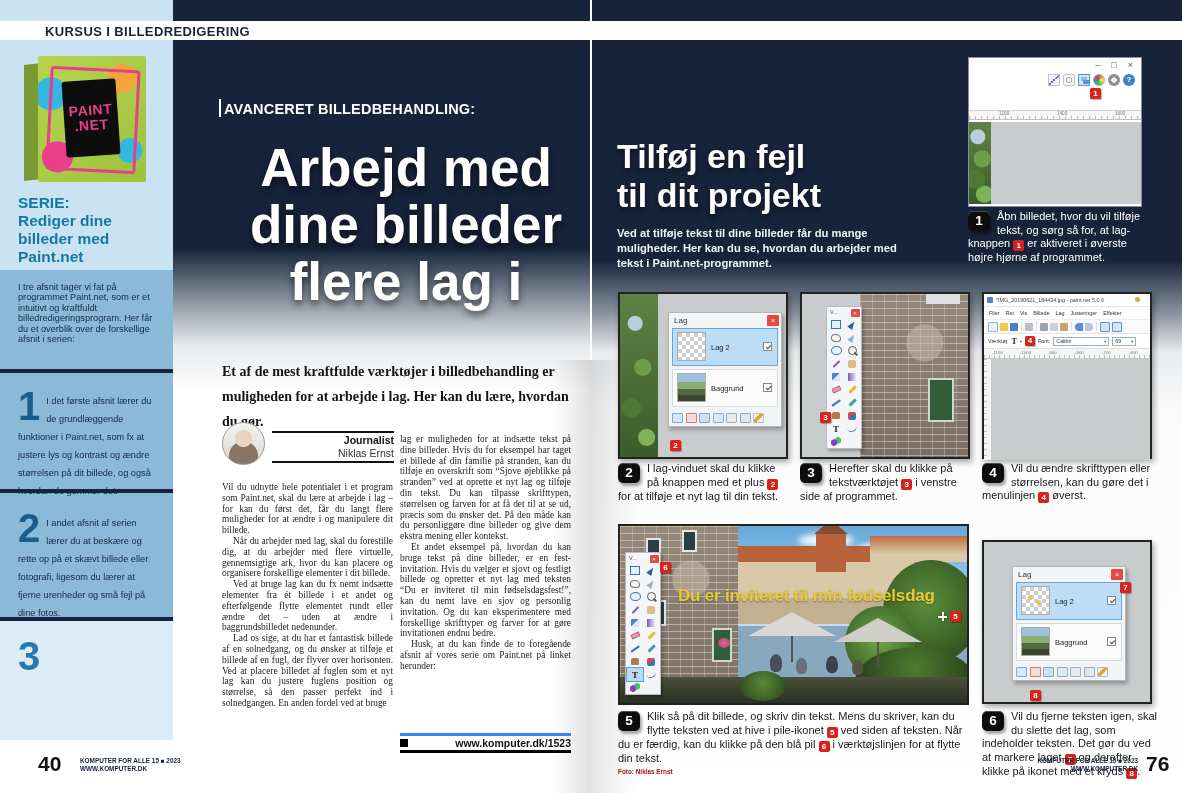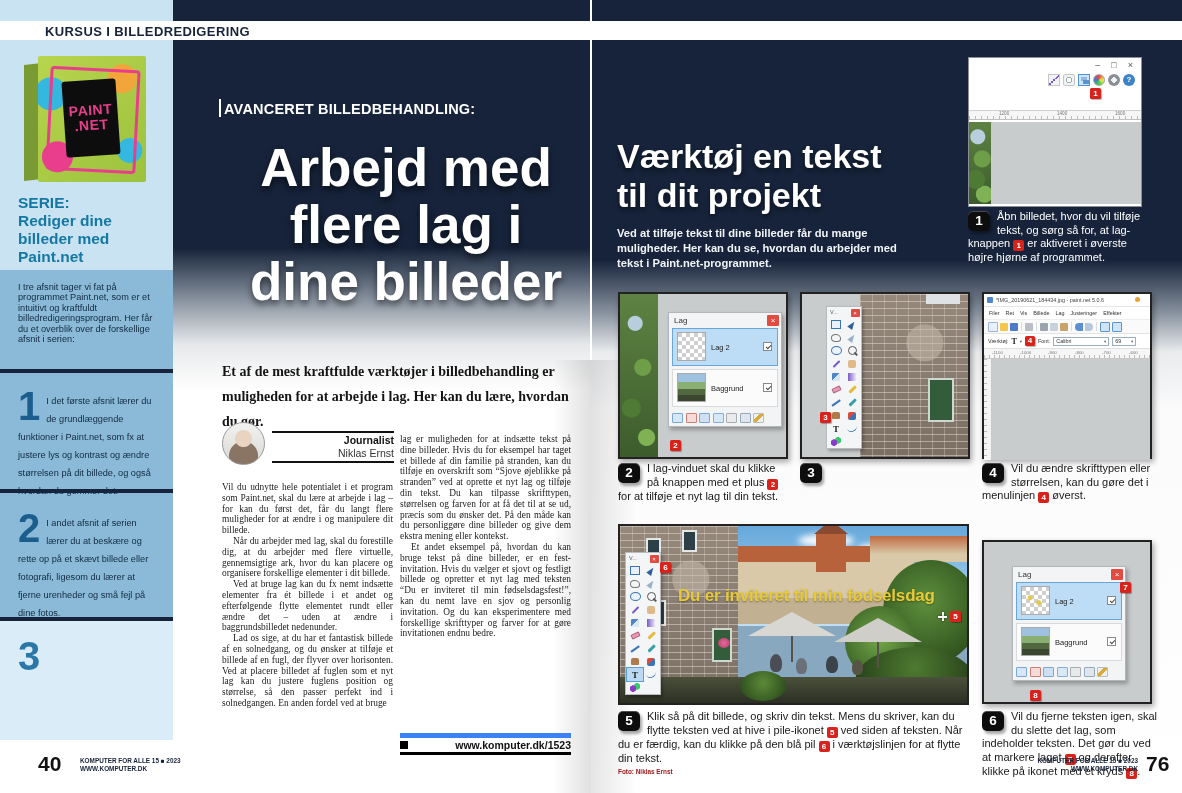--- a/index.html
+++ b/index.html
@@ -336,7 +336,7 @@
   </div>
 
   <div class="abs r-heading">
-    <div>Værktøj en tekst</div>
+    <div>Tilføj en fejl</div>
     <div>til dit projekt</div>
   </div>
   <div class="abs r-intro">Ved at tilføje tekst til dine billeder får du mange muligheder. Her kan du se, hvordan du arbejder med tekst i Paint.net-programmet.</div>

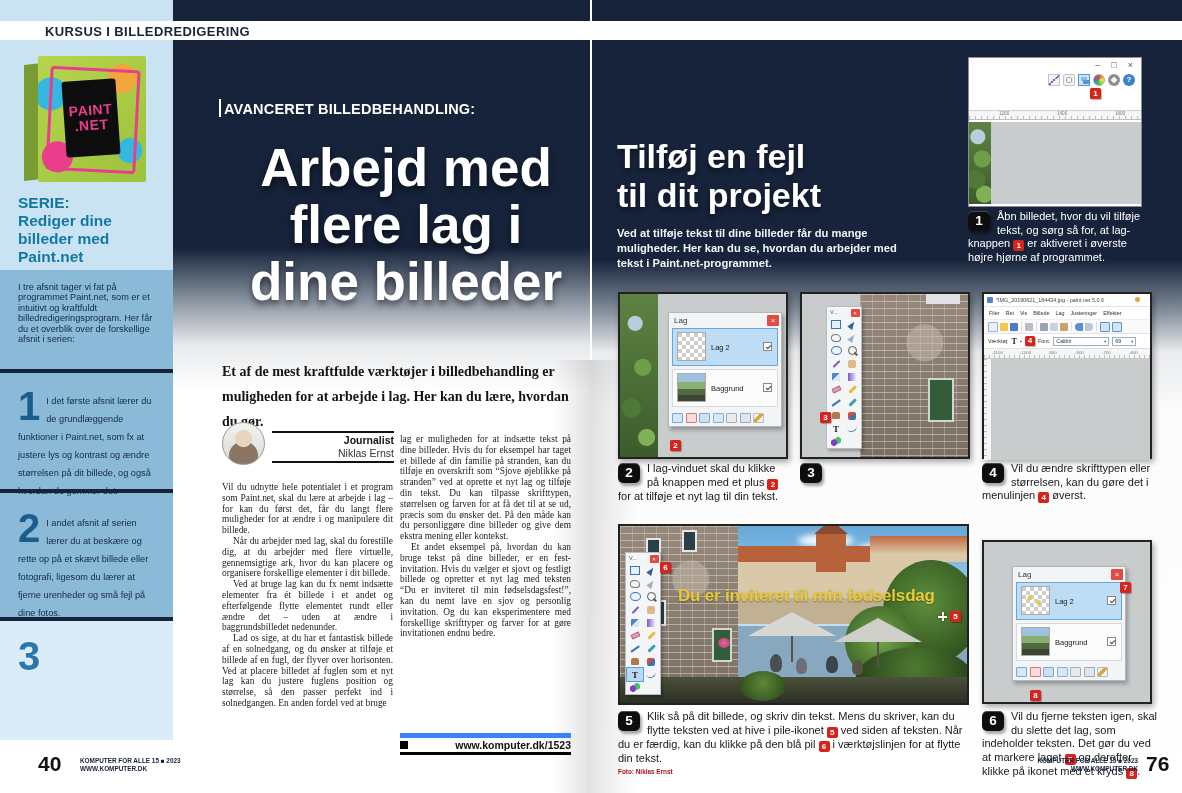--- a/index.html
+++ b/index.html
@@ -306,8 +306,8 @@
   <div class="abs kicker">AVANCERET BILLEDBEHANDLING:</div>
   <div class="abs headline">
     <div>Arbejd med</div>
+    <div>dine billeder</div>
     <div>flere lag i</div>
-    <div>dine billeder</div>
   </div>
   <div class="abs standfirst">Et af de mest kraftfulde værktøjer i billedbehandling er muligheden for at arbejde i lag. Her kan du lære, hvordan du gør.</div>
 

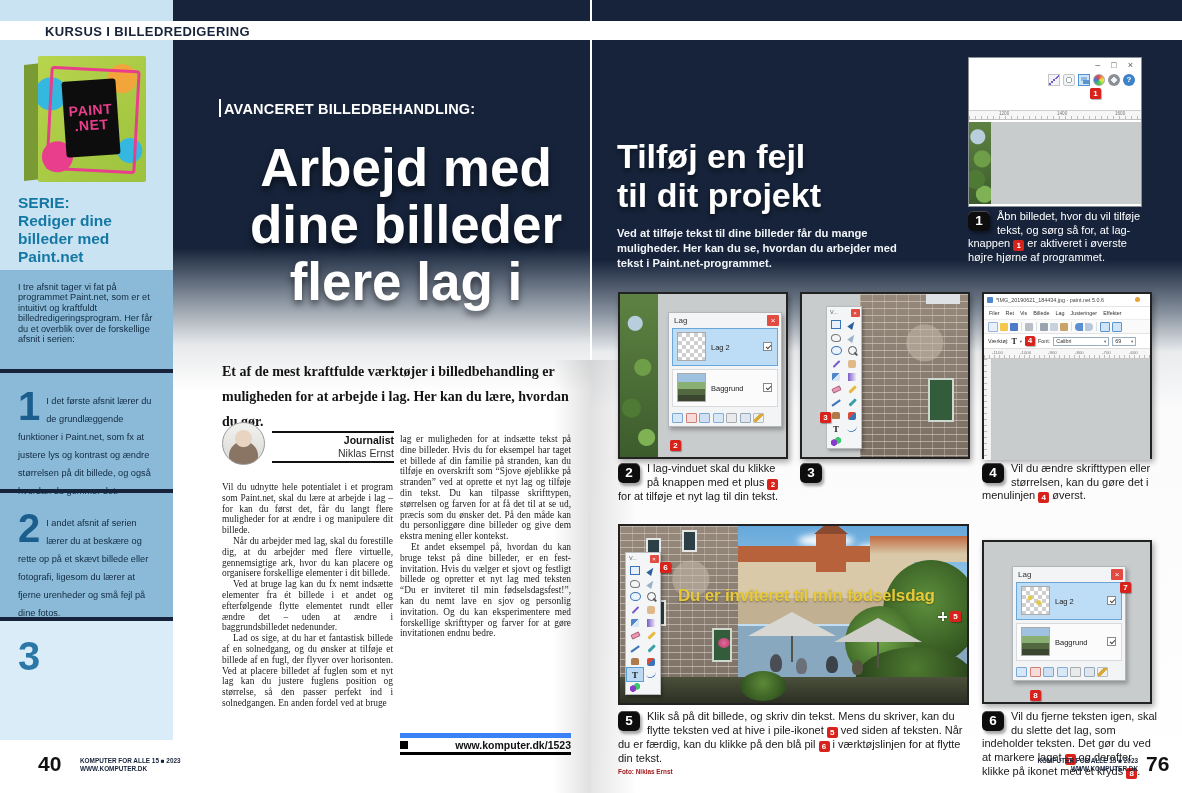--- a/index.html
+++ b/index.html
@@ -478,6 +478,7 @@
   </div>
   <div class="abs caption" style="left:800px;top:462px;width:170px;">
     <span class="step-badge">3</span>
+    <span>Herefter skal du klikke på tekstværktøjet <span class="inline-badge">3</span> i venstre side af programmet.</span>
   </div>
 
   <div class="abs shot shot4">

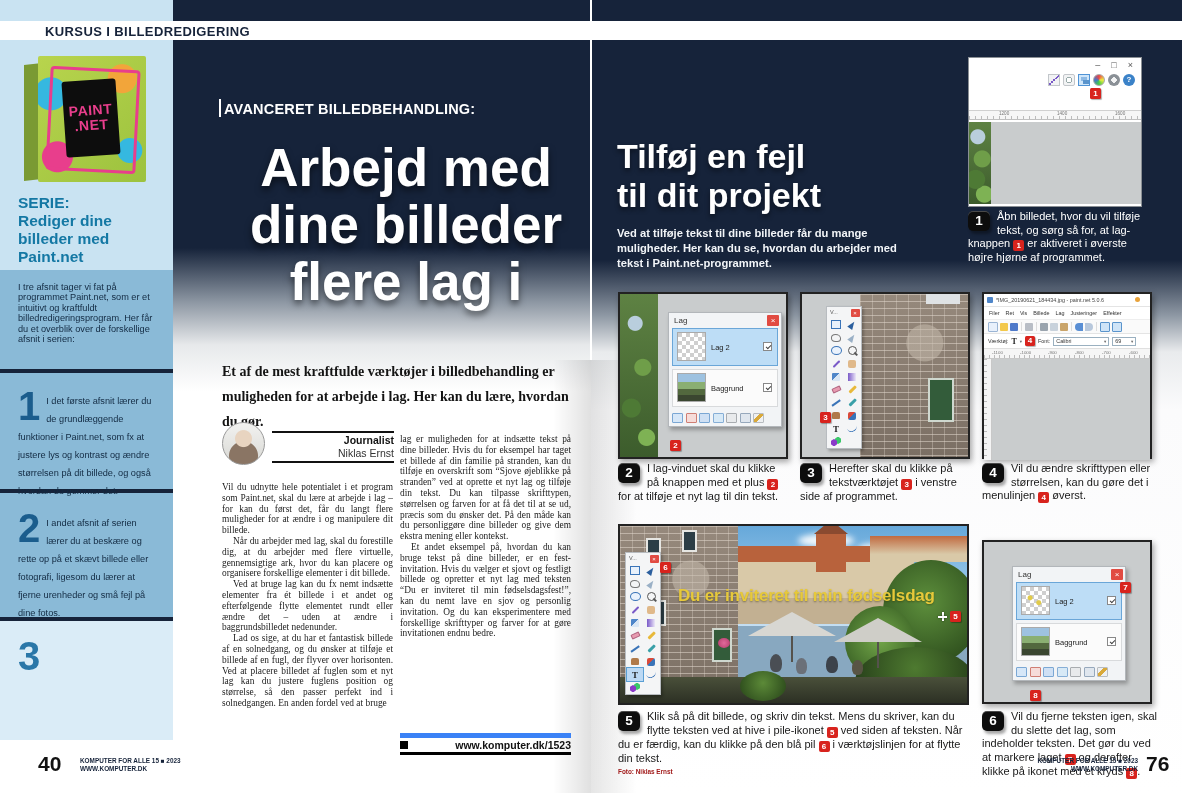--- a/index.html
+++ b/index.html
@@ -328,6 +328,7 @@
   <div class="abs bodycol" style="left:400px;top:434px;width:171px;">
     <p>lag er muligheden for at indsætte tekst på dine billeder. Hvis du for eksempel har taget et billede af din familie på stranden, kan du tilføje en overskrift som “Sjove øjeblikke på stranden” ved at oprette et nyt lag og tilføje din tekst. Du kan tilpasse skrifttypen, størrelsen og farven for at få det til at se ud, præcis som du ønsker det. På den måde kan du personliggøre dine billeder og give dem ekstra mening eller kontekst.</p>
     <p>Et andet eksempel på, hvordan du kan bruge tekst på dine billeder, er en fest-invitation. Hvis du vælger et sjovt og festligt billede og opretter et nyt lag med teksten “Du er inviteret til min fødselsdagsfest!”, kan du nemt lave en sjov og personlig invitation. Og du kan eksperimentere med forskellige skrifttyper og farver for at gøre invitationen endnu bedre.</p>
+    <p>Husk, at du kan finde de to foregående afsnit af vores serie om Paint.net på linket herunder:</p>
   </div>
 
   <div class="abs linkbox">

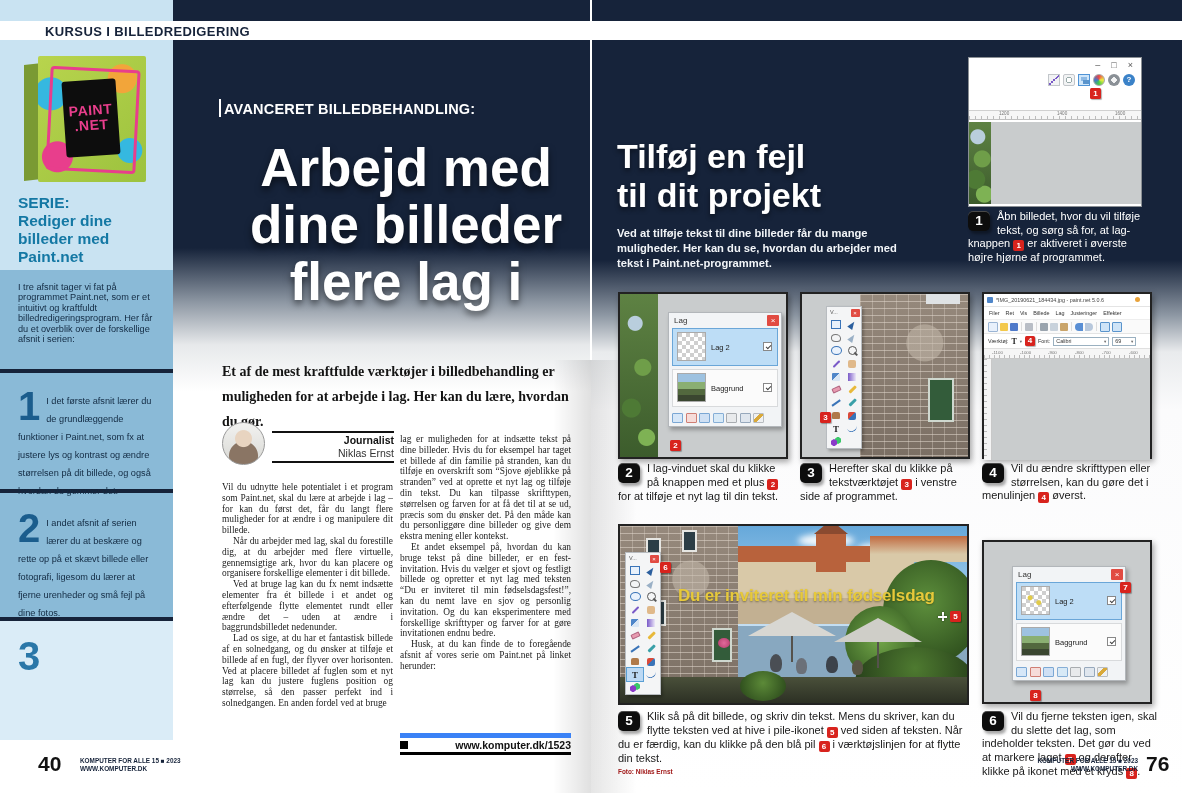--- a/index.html
+++ b/index.html
@@ -73,7 +73,7 @@
   .bodycol{font-family:"Liberation Serif",serif;font-size:9.4px;line-height:10.8px;color:#1c1c1c;text-align:justify;}
   .bodycol p{margin:0;}
   .bodycol p + p{text-indent:11px;}
-  .linkbox{left:400px;top:733px;width:171px;height:14px;border-top:5px solid #3b82f6;border-bottom:3px solid #000;}
+  .linkbox{left:400px;top:733px;width:171px;height:14px;border-top:3px solid #3b82f6;border-bottom:3px solid #000;}
   .linkbox .sq{position:absolute;left:0;top:3px;width:8px;height:8px;background:#000;}
   .linkbox .url{position:absolute;right:0;top:1px;font-size:10.5px;font-weight:bold;color:#111;}
 

